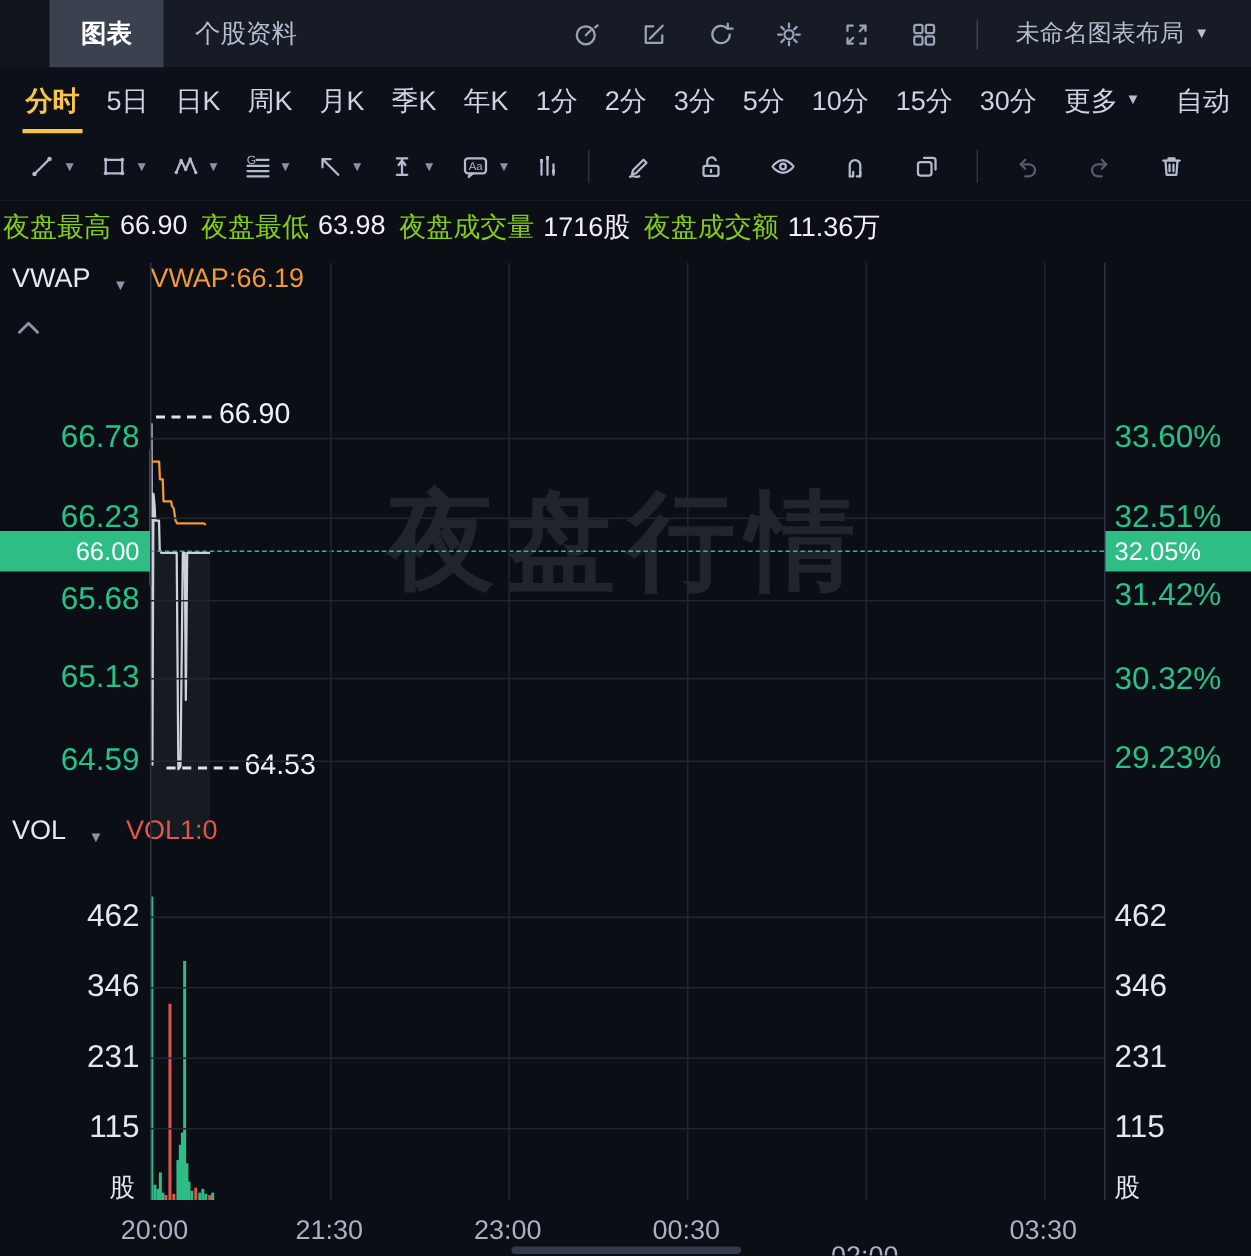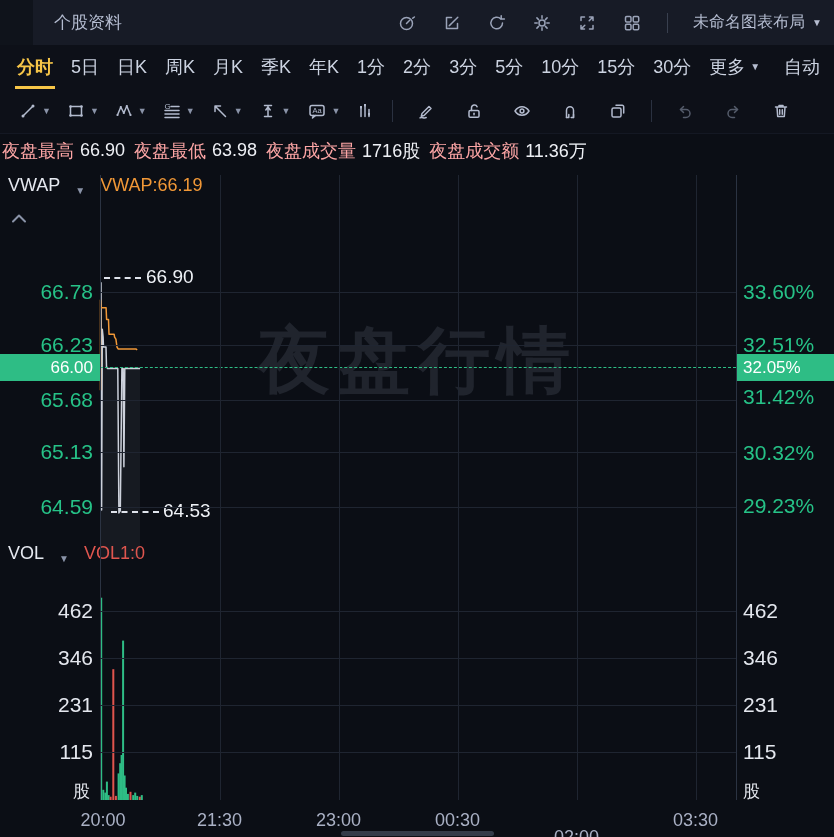--- a/index.html
+++ b/index.html
@@ -72,6 +72,7 @@
 <div class="topnav">
   <div class="nav-strip"></div>
   <div class="tabs" id="tabs">
+      <div class="tab active">图表</div>
       <div class="tab">个股资料</div>
     </div>
   <div class="topnav-icons">

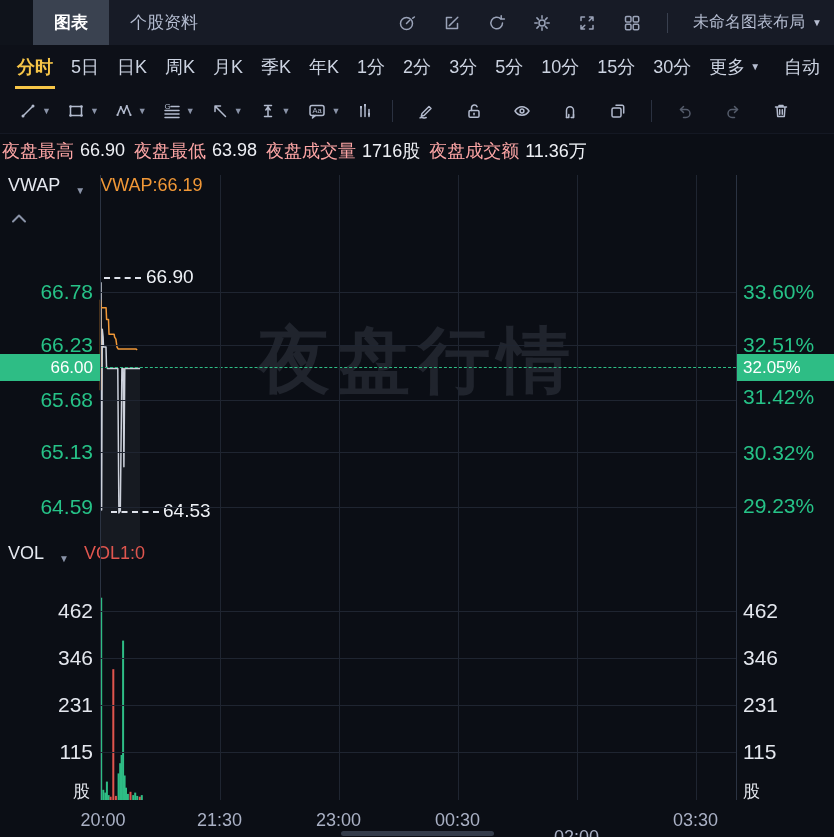--- a/index.html
+++ b/index.html
@@ -10,7 +10,7 @@
   .tabs{display:flex;}
   .tab{padding:0 21px;display:flex;align-items:center;font-size:17px;color:#b4bcd0;cursor:pointer;}
   .tab.active{background:#3a4250;color:#ffffff;font-weight:bold;}
-  .topnav-icons{margin-left:auto;display:flex;align-items:center;gap:25px;padding-right:12px;}
+  .topnav-icons{margin-left:auto;display:flex;align-items:center;gap:25px;padding-right:28px;}
   .ticon{display:flex;align-items:center;color:#9aa3b8;}
   .ticon svg{stroke:currentColor;fill:none;stroke-width:1.5;stroke-linecap:round;stroke-linejoin:round;}
   .v-divider{width:1px;height:20px;background:#39404f;}

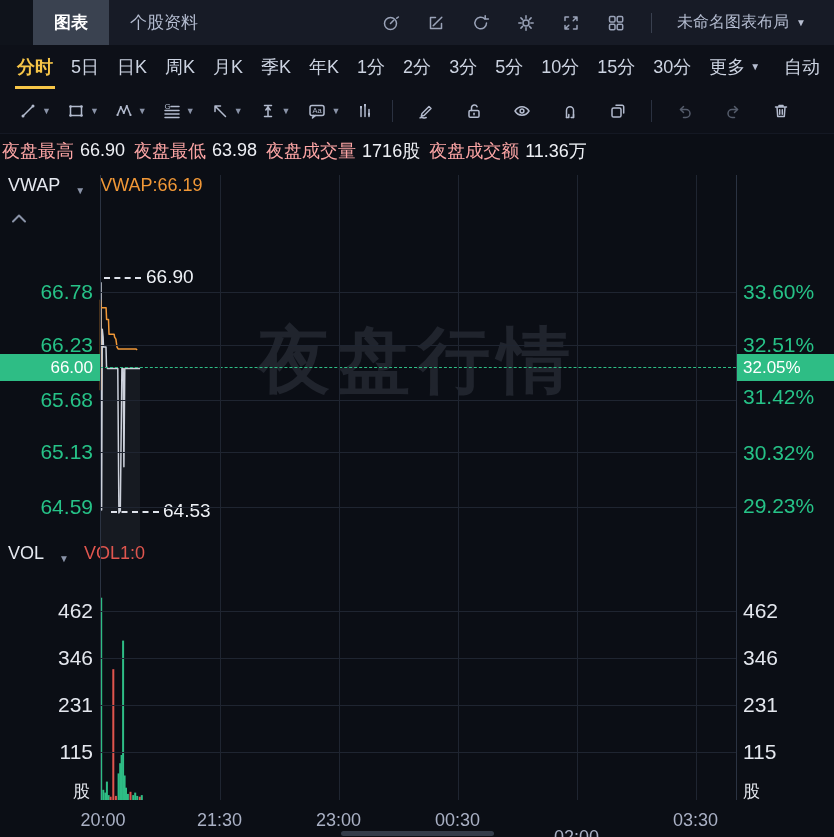--- a/index.html
+++ b/index.html
@@ -34,7 +34,7 @@
   .tb-divider{width:1px;height:22px;background:#2a3140;margin:0 9px;}
   
   .infoline{position:absolute;top:134px;left:0;width:834px;height:33px;display:flex;align-items:center;padding-left:2px;font-size:18px;box-sizing:border-box;}
-  .infoline .lab{color:#fca5a5;margin-right:6px;}
+  .infoline .lab{color:#84cc16;margin-right:6px;}
   .infoline .val{color:#eef0f5;margin-right:9px;}
   
   .chart{position:absolute;top:167px;left:0;width:834px;height:670px;}

